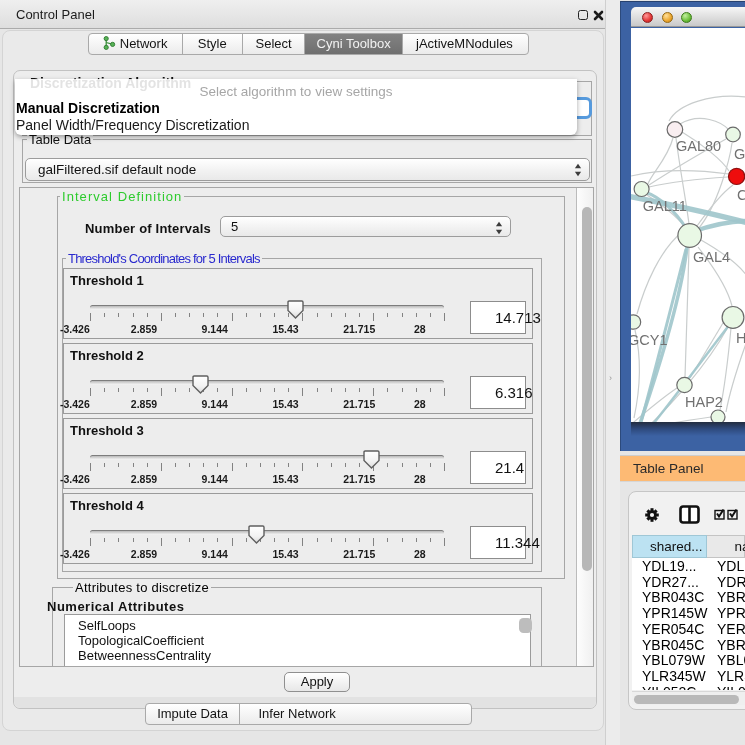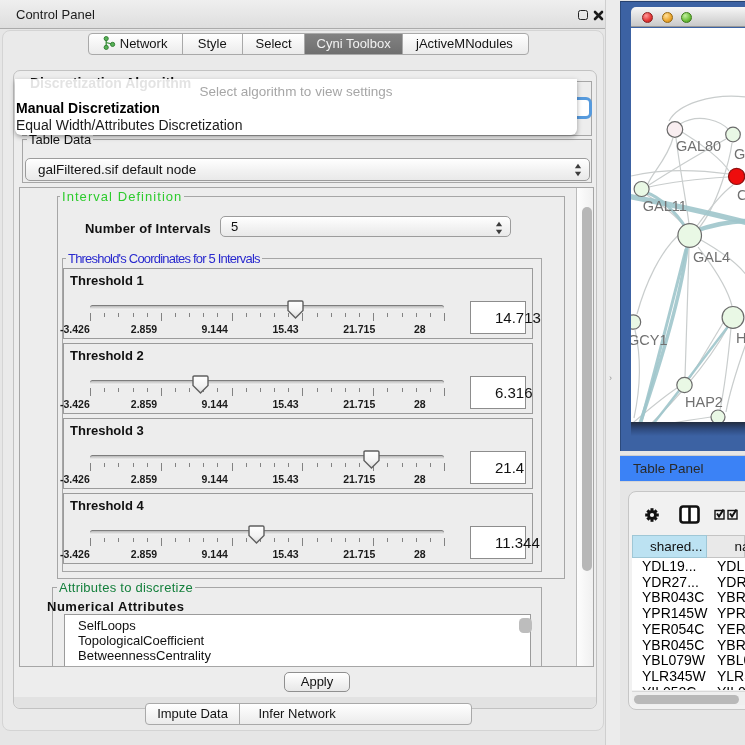--- a/index.html
+++ b/index.html
@@ -386,7 +386,7 @@
   <div class="echo">Discretization Algorithm</div>
   <div class="r1">Select algorithm to view settings</div>
   <div class="r2">Manual Discretization</div>
-  <div class="r3">Equal Width/Attributes Discretization</div>
+  <div class="r3">Panel Width/Frequency Discretization</div>
 </div>
 
 <div id="rstrip"></div>

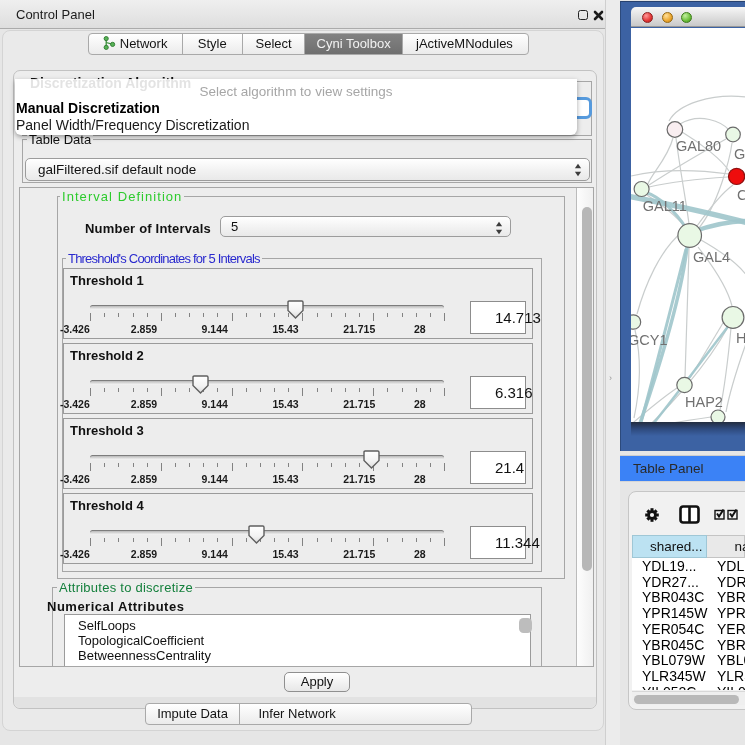--- a/index.html
+++ b/index.html
@@ -94,7 +94,7 @@
 #cshadow { position:absolute; left:631px; top:422px; width:114px; height:14px;
   background:linear-gradient(#232d40,#2e4a7e 50%,#3c62a3); }
 
-#tpbar { position:absolute; left:620px; top:455px; width:125px; height:27px; background:#3b82f6;
+#tpbar { position:absolute; left:620px; top:455px; width:125px; height:27px; background:#fdba74;
   border-top:1px solid #cdcdcd; border-bottom:1px solid #d6d6d6;
   font-size:13.5px; color:#2a2a2a; line-height:26px; }
 #tpbar span { margin-left:13px; }

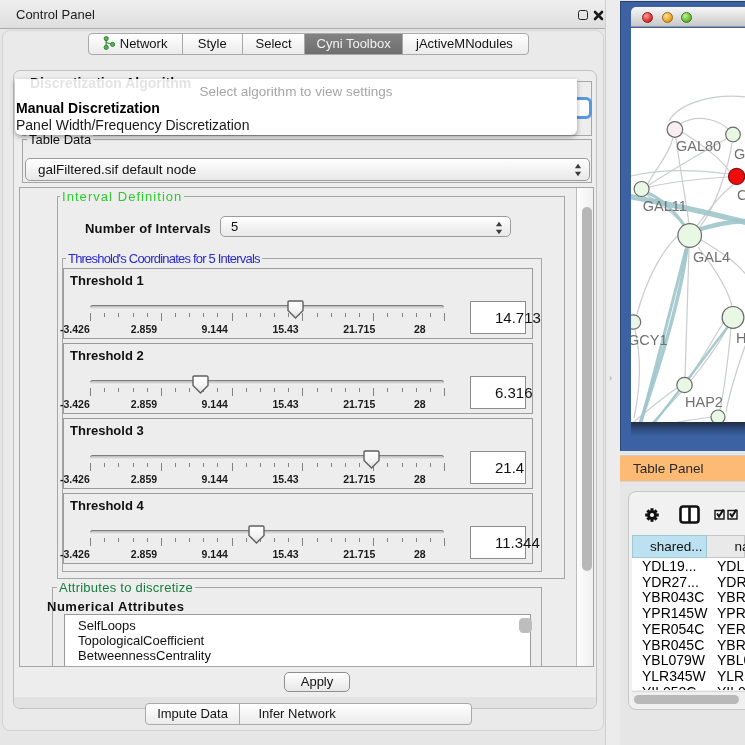--- a/index.html
+++ b/index.html
@@ -359,7 +359,7 @@
 </div>
     
     <div class="group" style="left:52px; top:587px; width:490px; height:90px;">
-      <div class="gtitle" style="left:4px; color:#15803d; letter-spacing:0.25px;">Attributes to discretize</div>
+      <div class="gtitle" style="left:20px; color:#000000; letter-spacing:0.25px;">Attributes to discretize</div>
     </div>
     <div class="abs" style="left:47px; top:599px; font-weight:bold; font-size:13px; color:#111; white-space:nowrap; letter-spacing:0.5px;">Numerical Attributes</div>
     <div id="alist">

